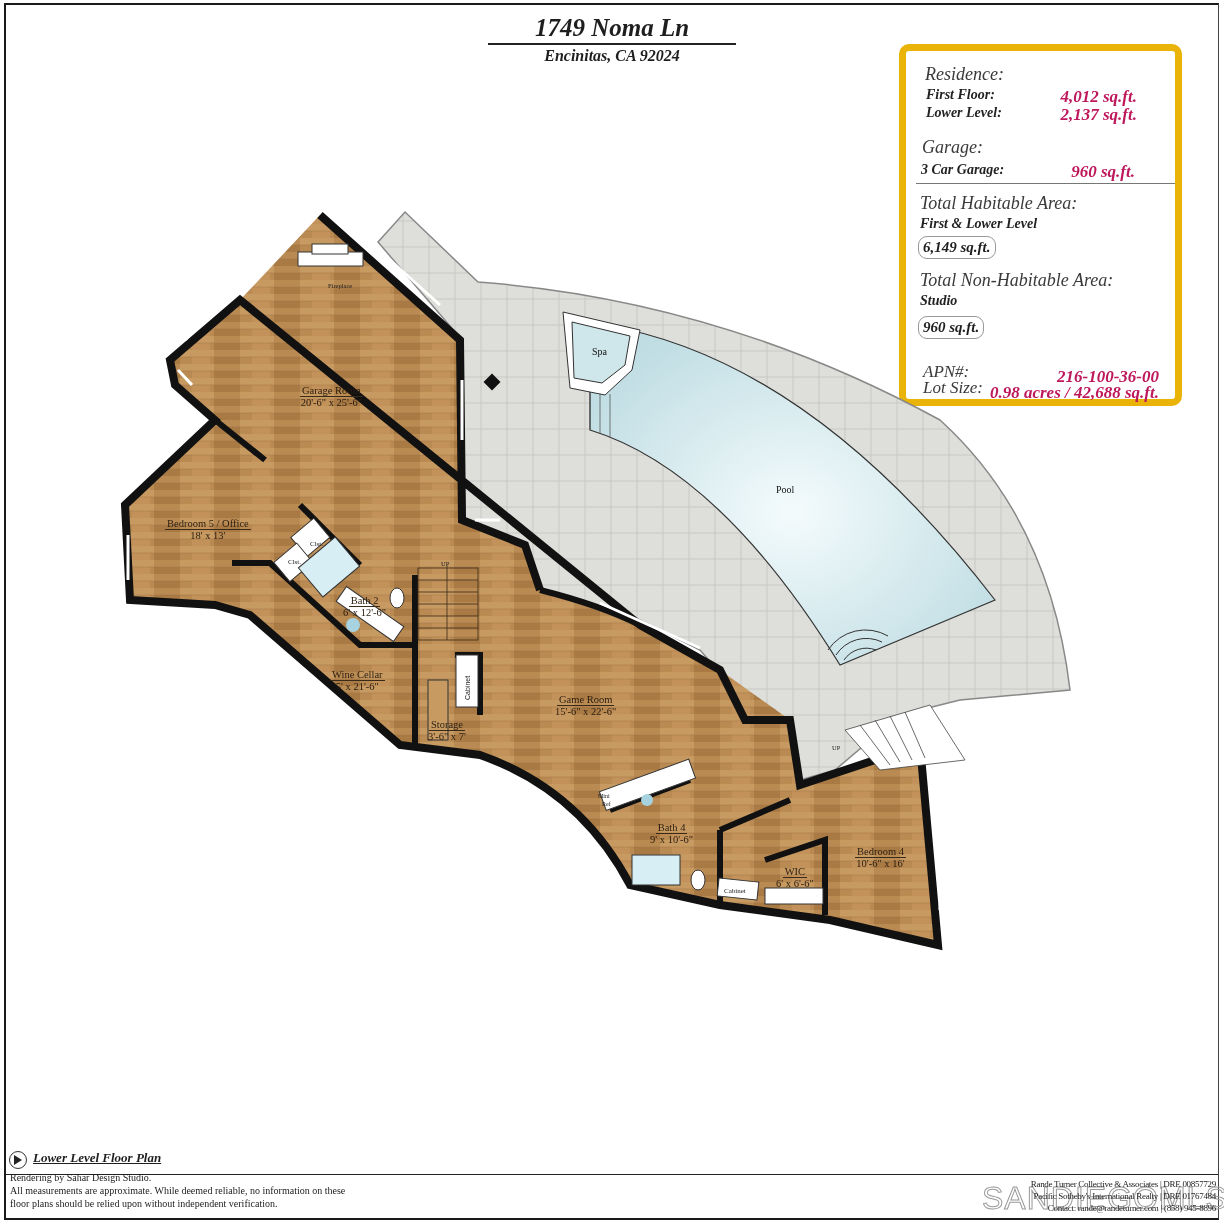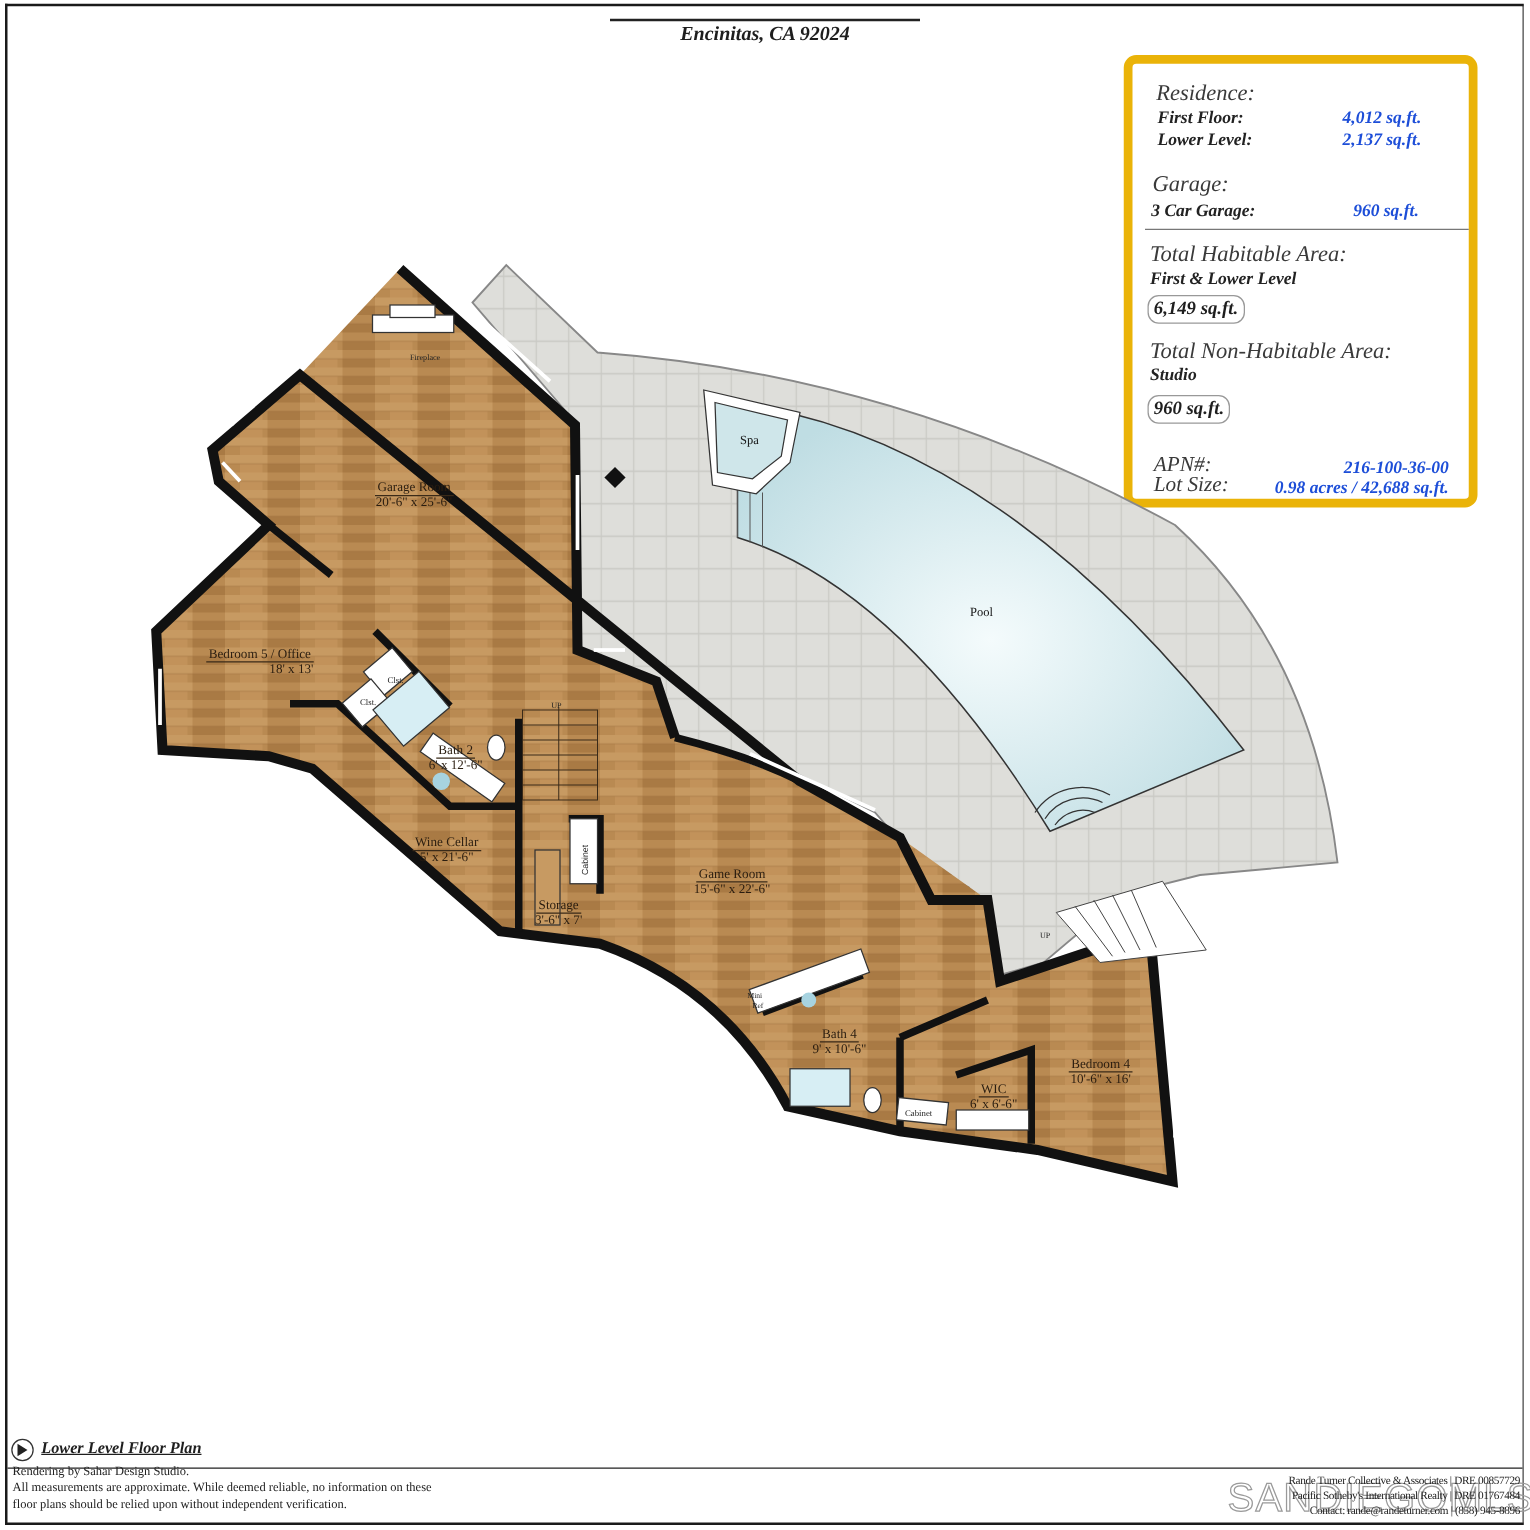--- a/index.html
+++ b/index.html
@@ -33,6 +33,7 @@
 <div class="frame"></div>
 
 <div class="title">
+  <div class="addr">1749 Noma Ln</div>
   <div class="rule"></div>
   <div class="city">Encinitas, CA 92024</div>
 </div>

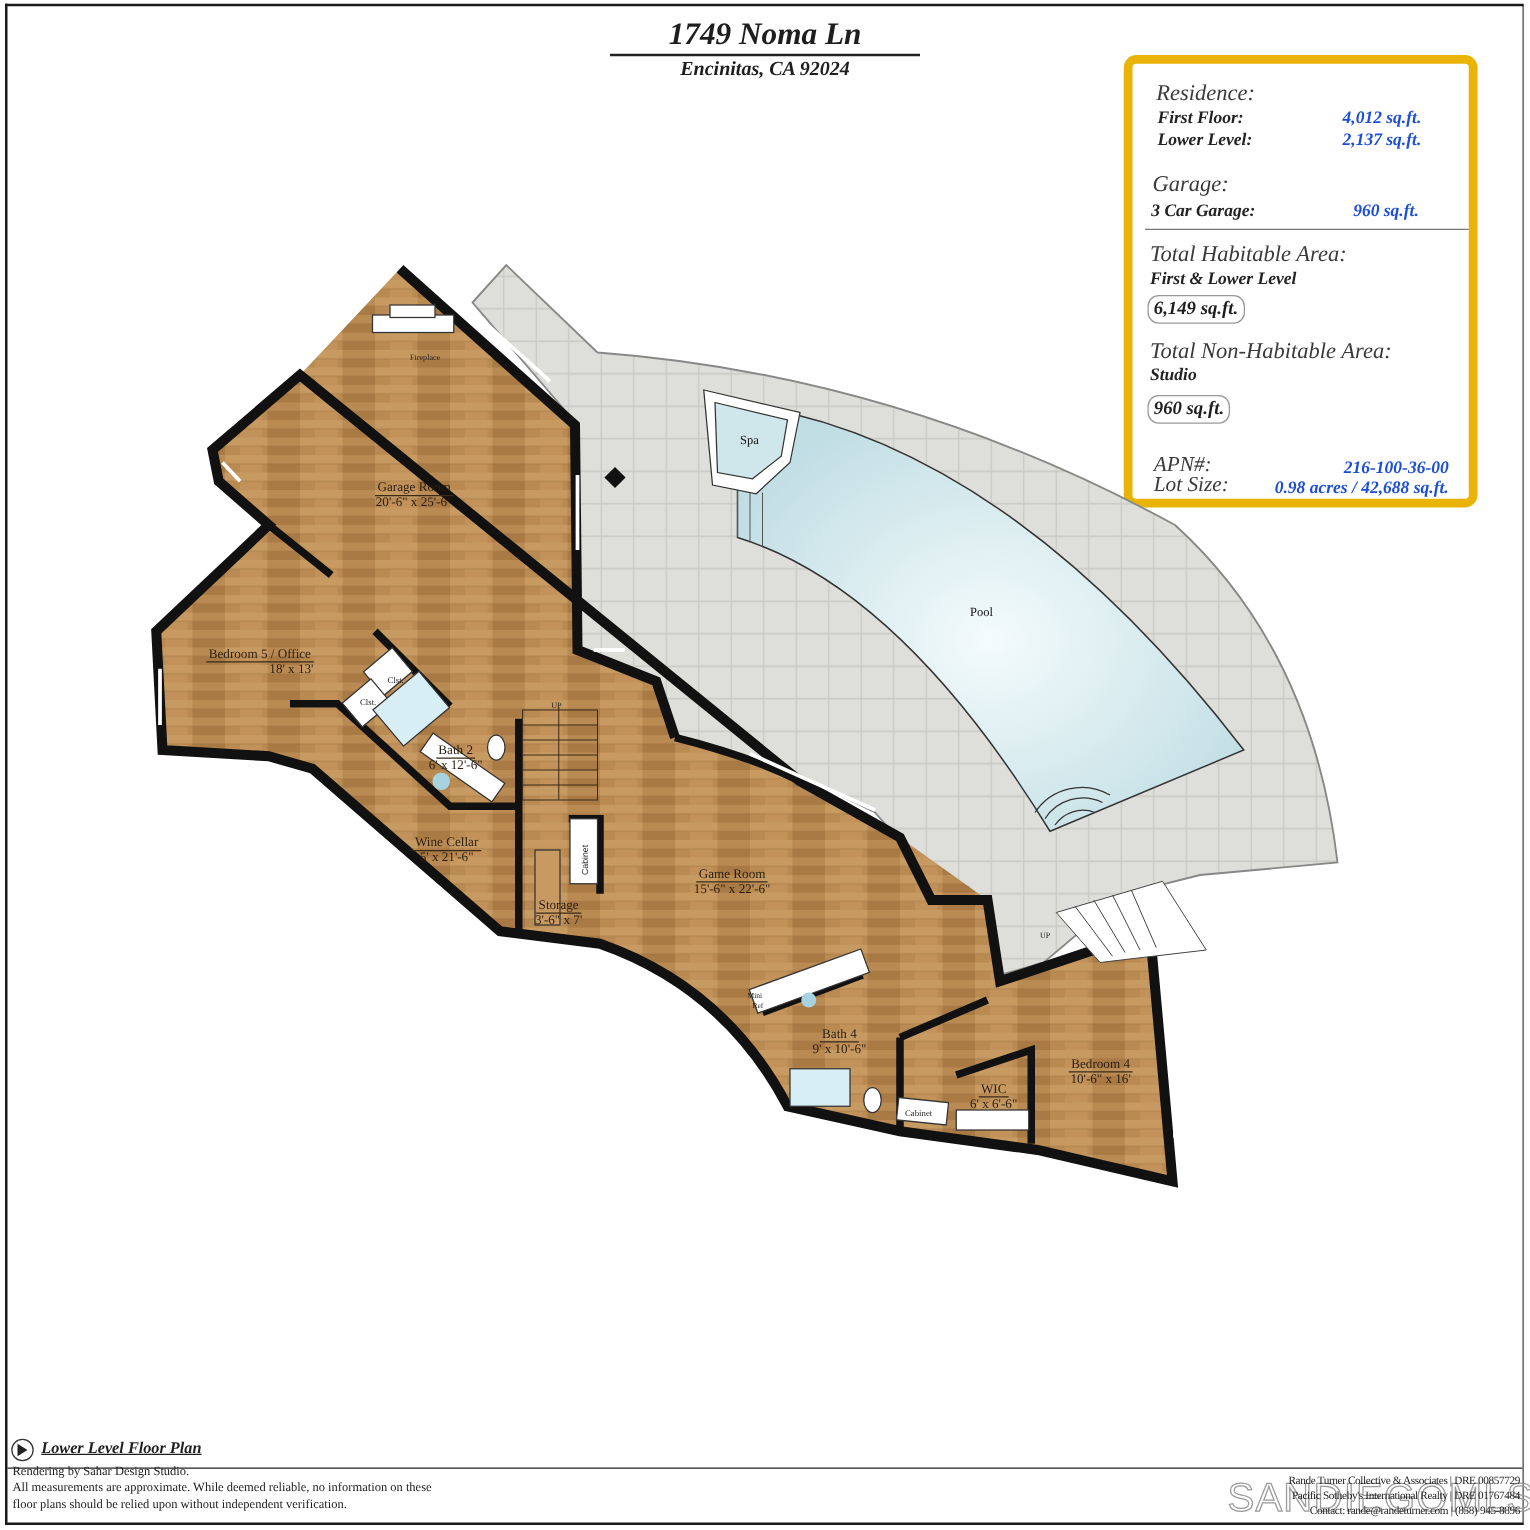--- a/index.html
+++ b/index.html
@@ -12,7 +12,7 @@
   .infobox { position:absolute; left:899px; top:44px; width:283px; height:362px; border:7px solid #eab308; border-radius:10px; box-sizing:border-box; font-style:italic; }
   .infobox .h { position:absolute; font-size:18px; color:#3a3a3a; }
   .infobox .r { position:absolute; font-size:14px; font-weight:bold; color:#222; }
-  .infobox .v { position:absolute; font-size:14px; font-weight:bold; color:#1d4ed8; text-align:right; }
+  .infobox .v { position:absolute; font-size:17px; font-weight:bold; color:#be185d; text-align:right; }
   .infobox .pill { position:absolute; border:1px solid #999; border-radius:9px; padding:0 4px; font-size:15px; font-weight:bold; line-height:20px; height:21px; }
   .infobox .divider { position:absolute; left:10px; top:132px; width:259px; height:1px; background:#777; }
   .plan { position:absolute; left:0; top:0; }

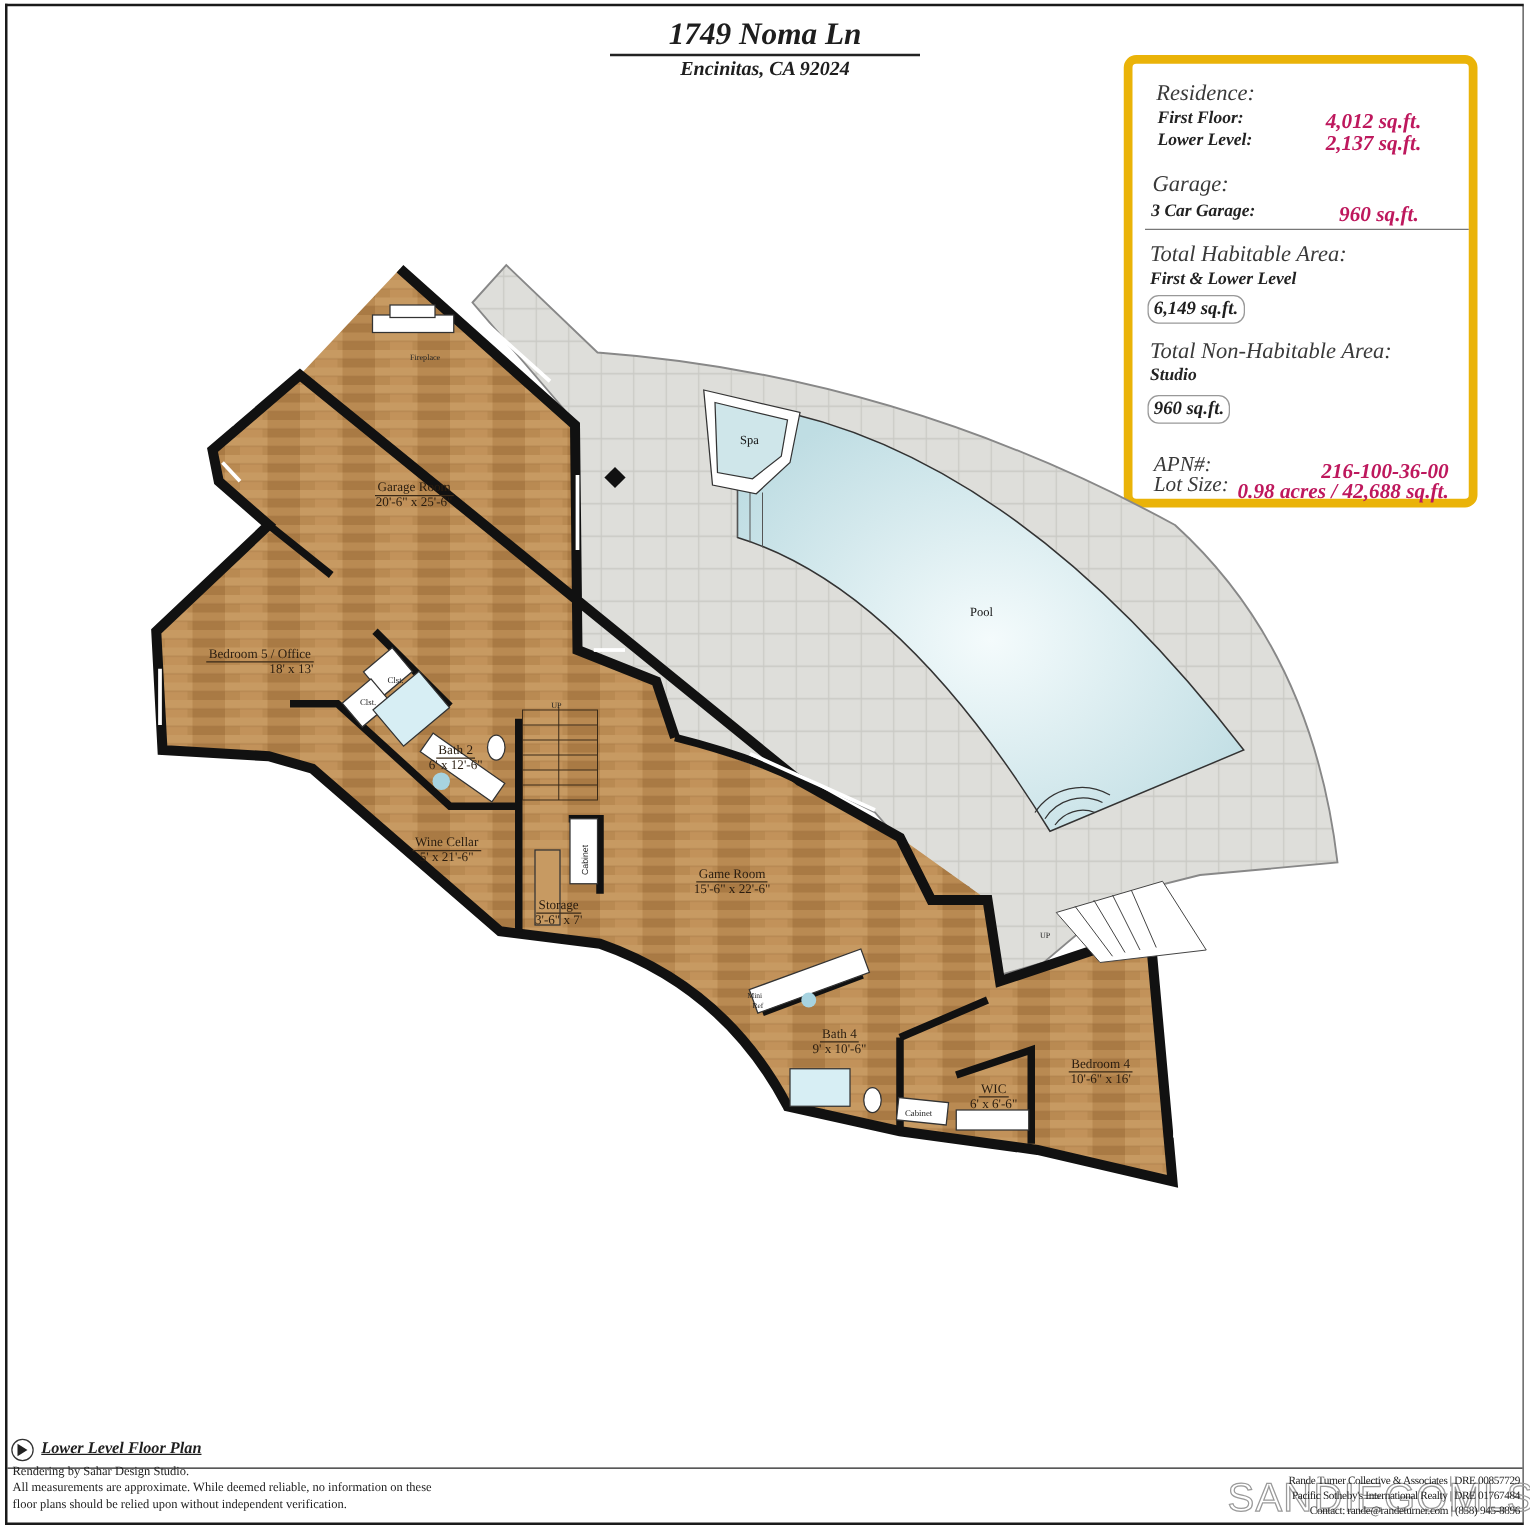--- a/index.html
+++ b/index.html
@@ -166,7 +166,7 @@
   <span class="n">Garage Room</span>
   <span class="d">20'-6" x 25'-6"</span>
 </div>
-<div class="lbl" style="left:165px;top:518px;text-align:right;">
+<div class="lbl" style="left:165px;top:518px;">
   <span class="n">Bedroom 5 / Office</span>
   <span class="d">18' x 13'</span>
 </div>

